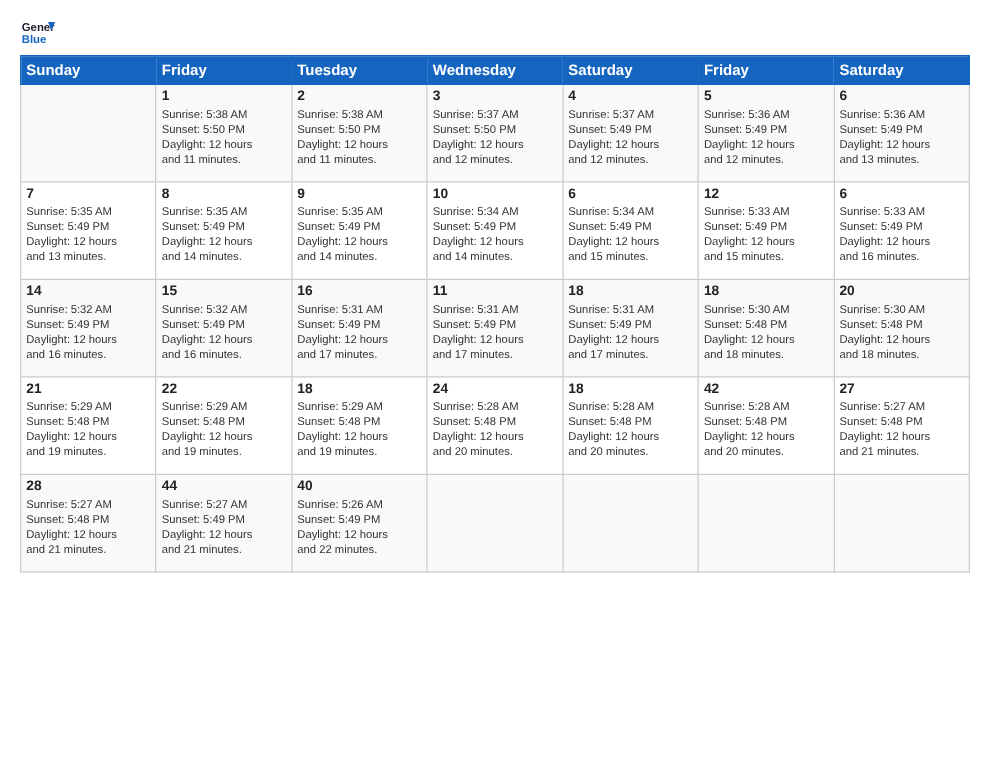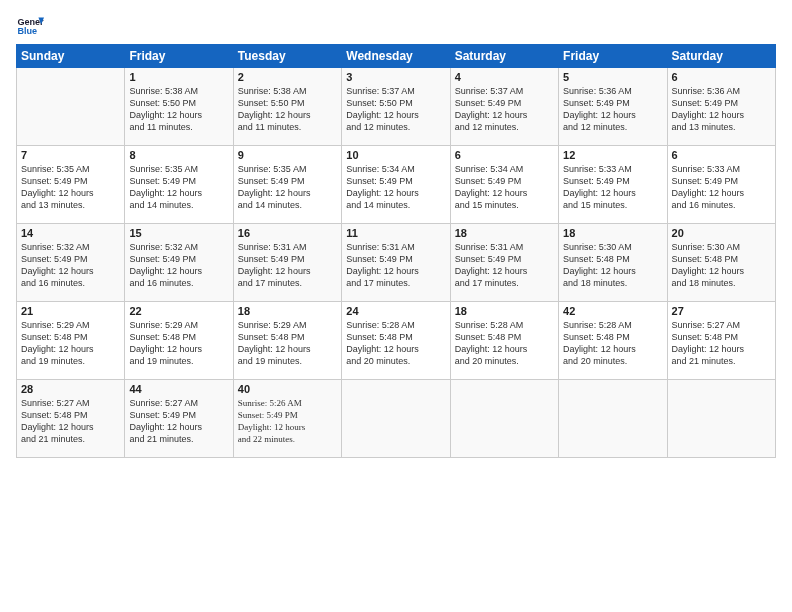--- a/index.html
+++ b/index.html
@@ -330,7 +330,7 @@
           </td>
           <td>
             <span class="day-number">40</span>
-            <div class="cell-info" style="white-space: pre-line; font-family: Liberation Serif, serif;">Sunrise: 5:26 AM
+            <div class="cell-info" style="white-space: pre-line;">Sunrise: 5:26 AM
 Sunset: 5:49 PM
 Daylight: 12 hours
 and 22 minutes.</div>

